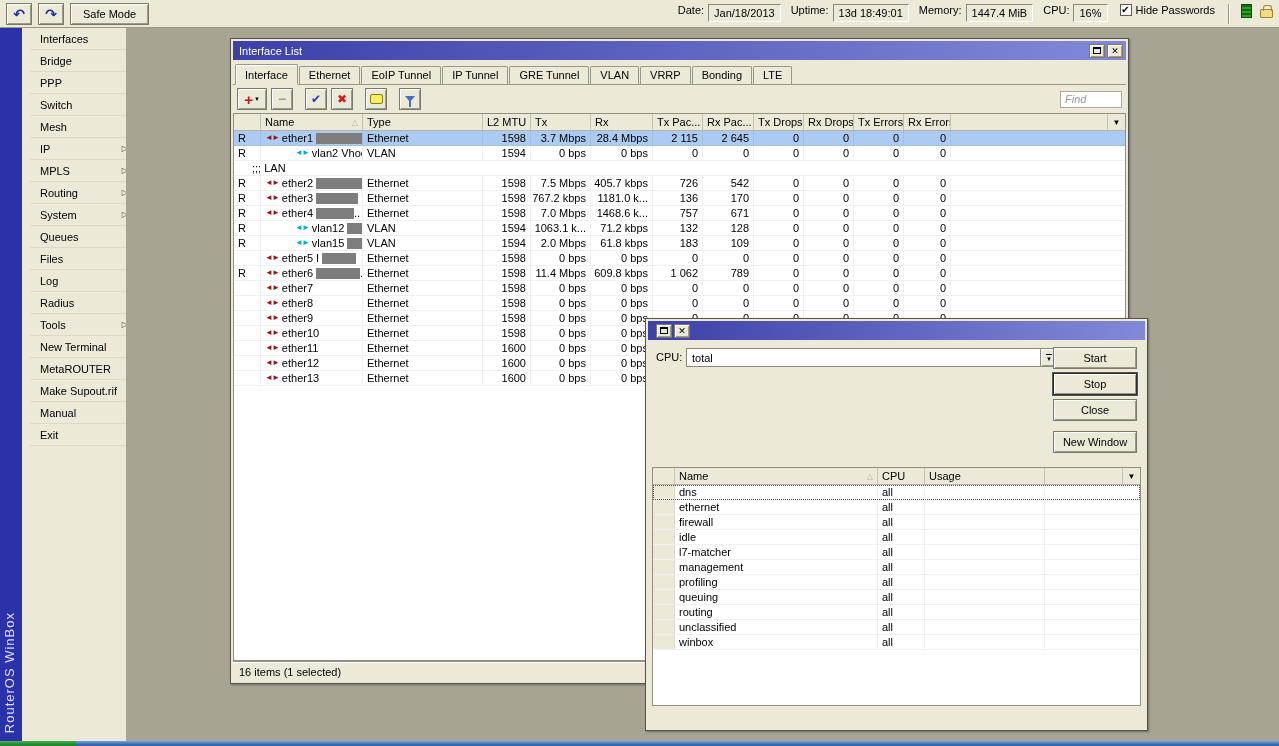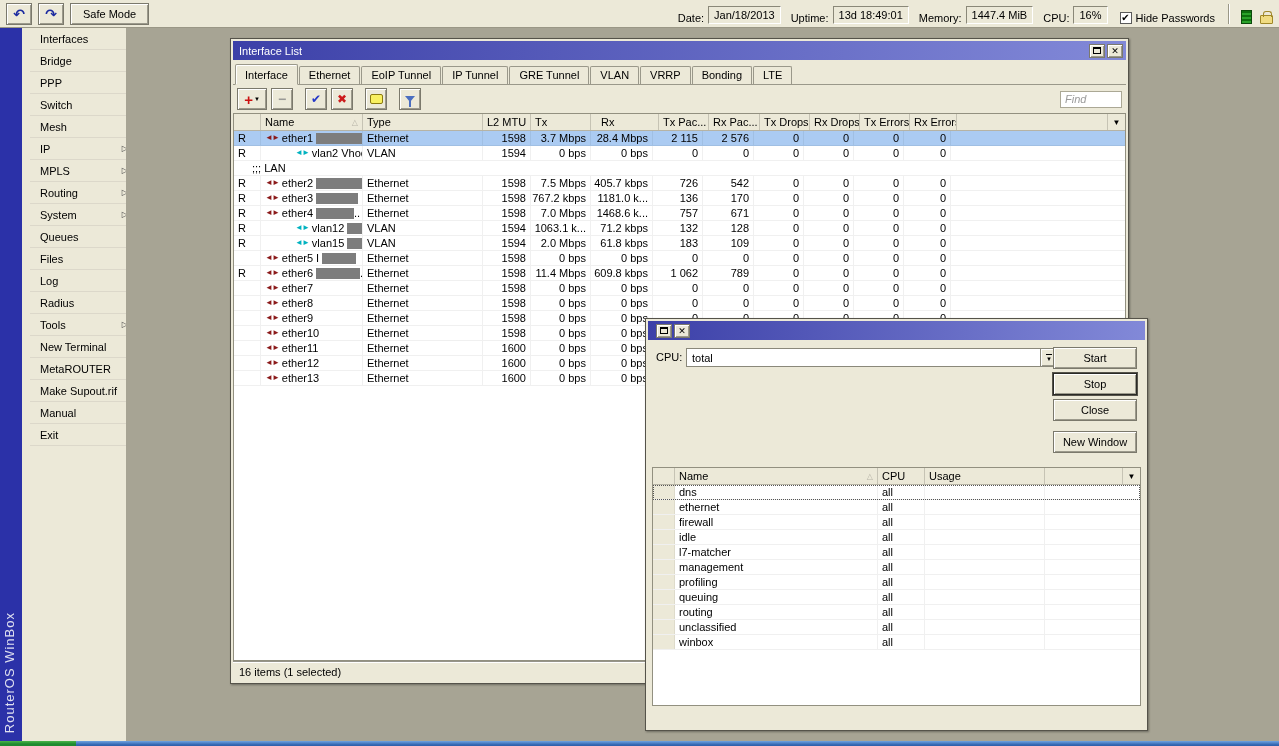--- a/index.html
+++ b/index.html
@@ -15,7 +15,7 @@
             justify-content:center; margin-right:6px; cursor:default; }
   .tb-btn.safe { padding:0 12px; font-size:11px; }
   .arrow-glyph { color:#1b2aa0; font-size:14px; line-height:14px; font-weight:bold; }
-  .tb-right { margin-left:auto; display:flex; align-items:flex-end; gap:4px; }
+  .tb-right { margin-left:auto; display:flex; align-items:flex-start; gap:4px; }
   .tb-lbl { margin-left:6px; }
   .tb-field { border:1px solid; border-color:#8a8878 #ffffff #ffffff #8a8878; padding:1px 5px; height:18px;
               display:flex; align-items:center; white-space:nowrap; }

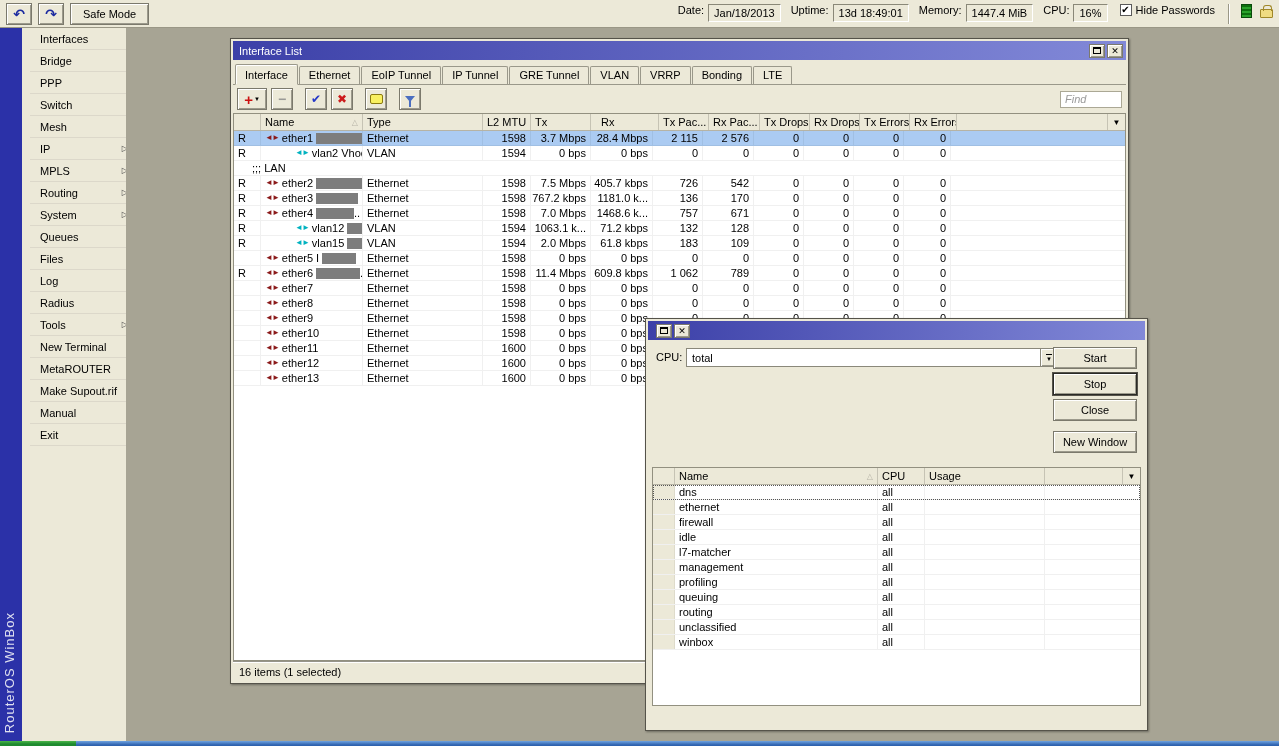--- a/index.html
+++ b/index.html
@@ -299,7 +299,7 @@
           <div class="hcell" style="width: 60px;">
             <span>Tx</span>
           </div>
-          <div class="hcell" style="width: 62px; margin-left: 6px;">
+          <div class="hcell" style="width: 62px;">
             <span>Rx</span>
           </div>
           <div class="hcell" style="width: 50px;">

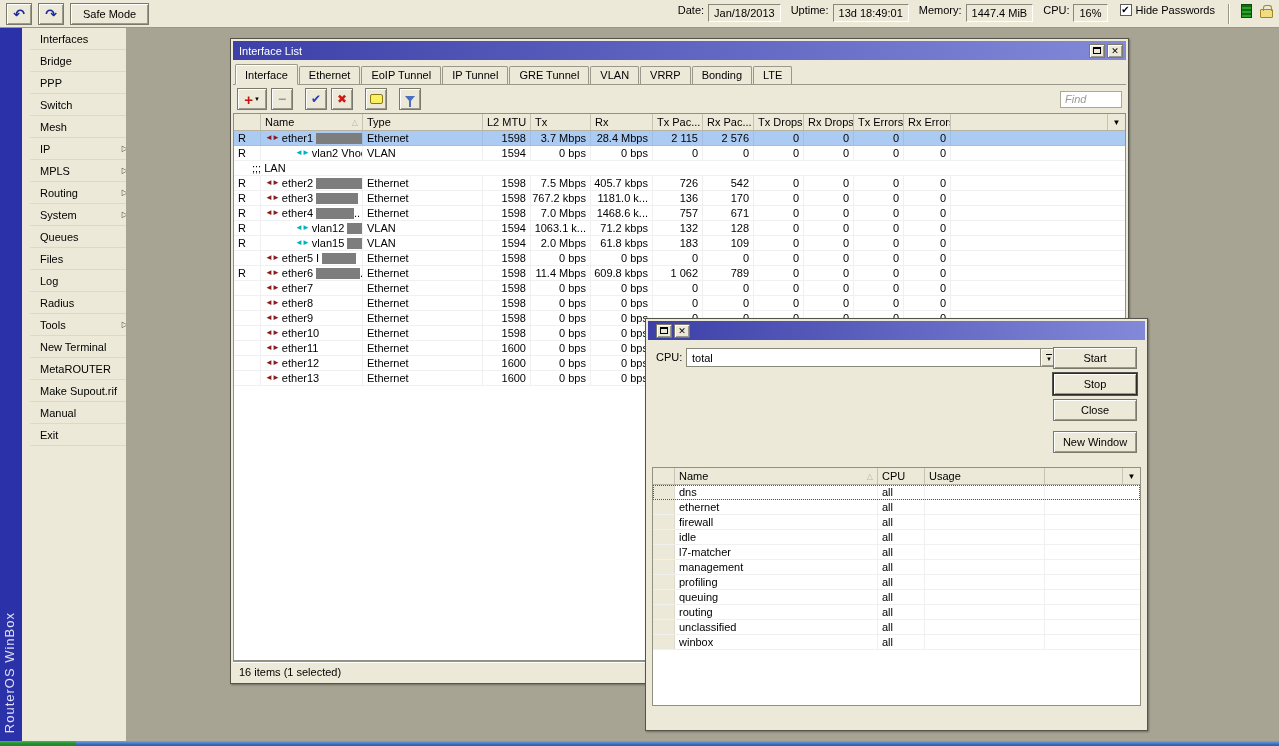--- a/index.html
+++ b/index.html
@@ -336,7 +336,7 @@
             <div class="tcell num" style="width: 60px;">3.7 Mbps</div>
             <div class="tcell num" style="width: 62px;">28.4 Mbps</div>
             <div class="tcell num" style="width: 50px;">2 115</div>
-            <div class="tcell num" style="width: 51px;">2 576</div>
+            <div class="tcell num" style="width: 51px;">2 645</div>
             <div class="tcell num" style="width: 50px;">0</div>
             <div class="tcell num" style="width: 50px;">0</div>
             <div class="tcell num" style="width: 50px;">0</div>

